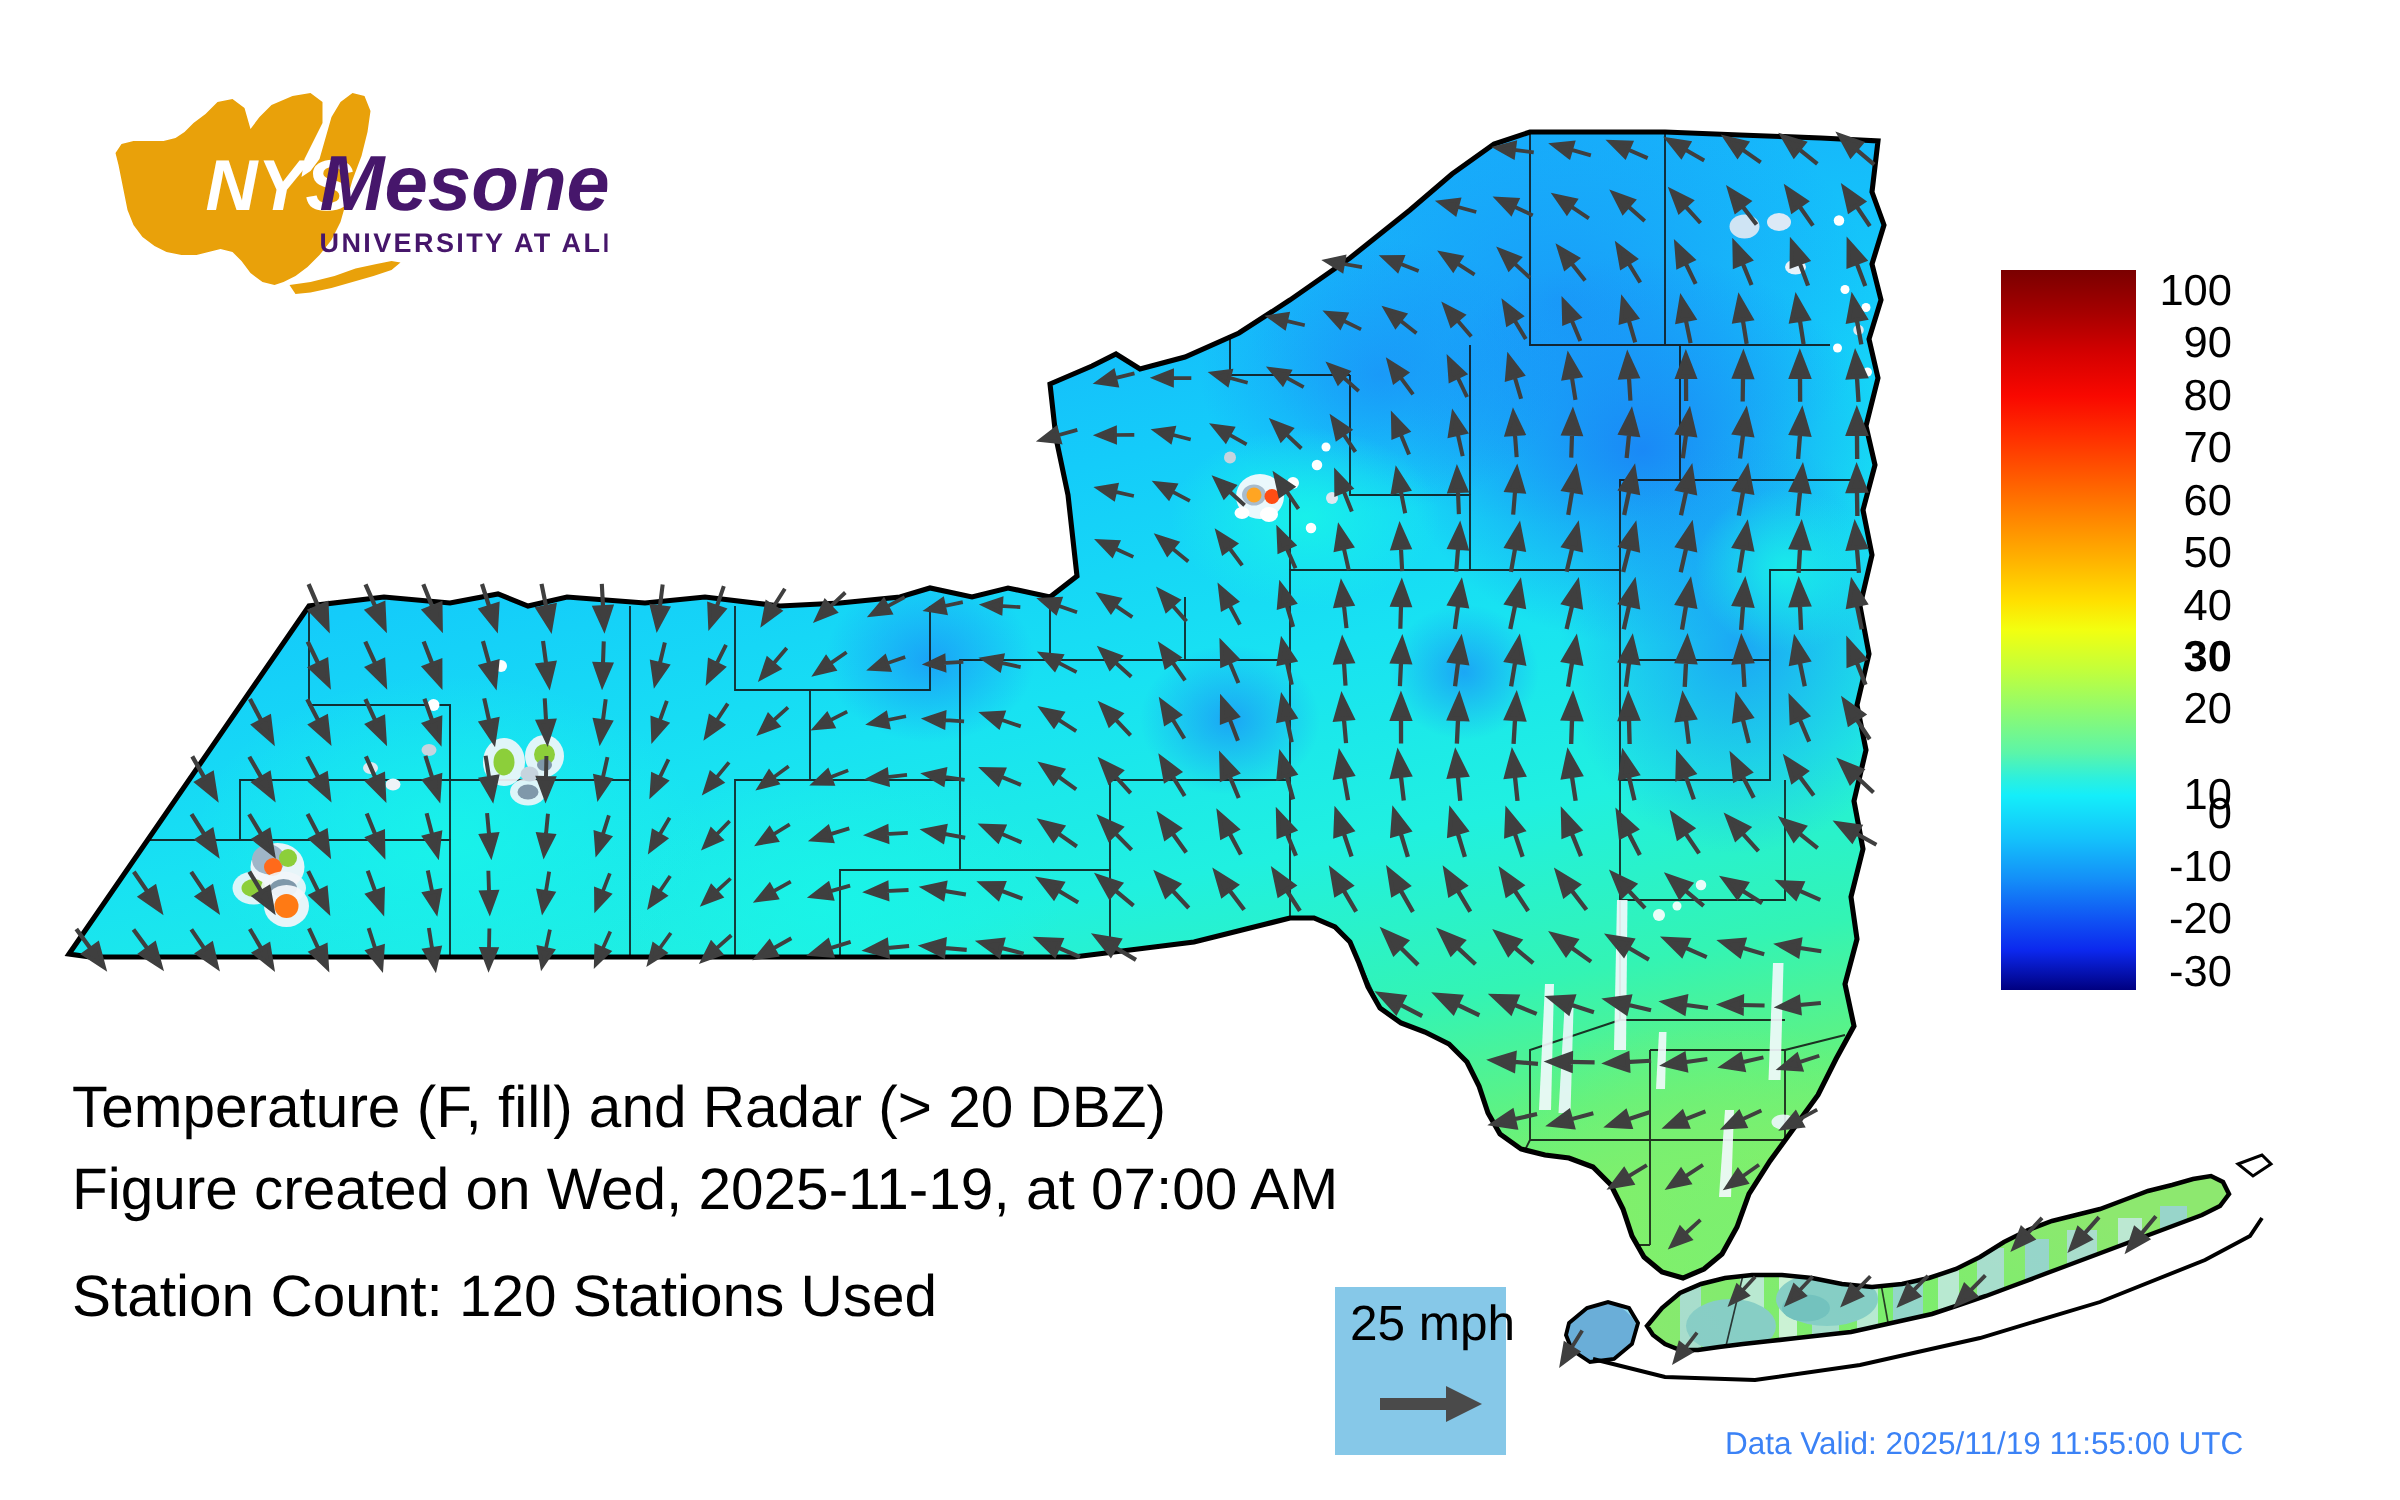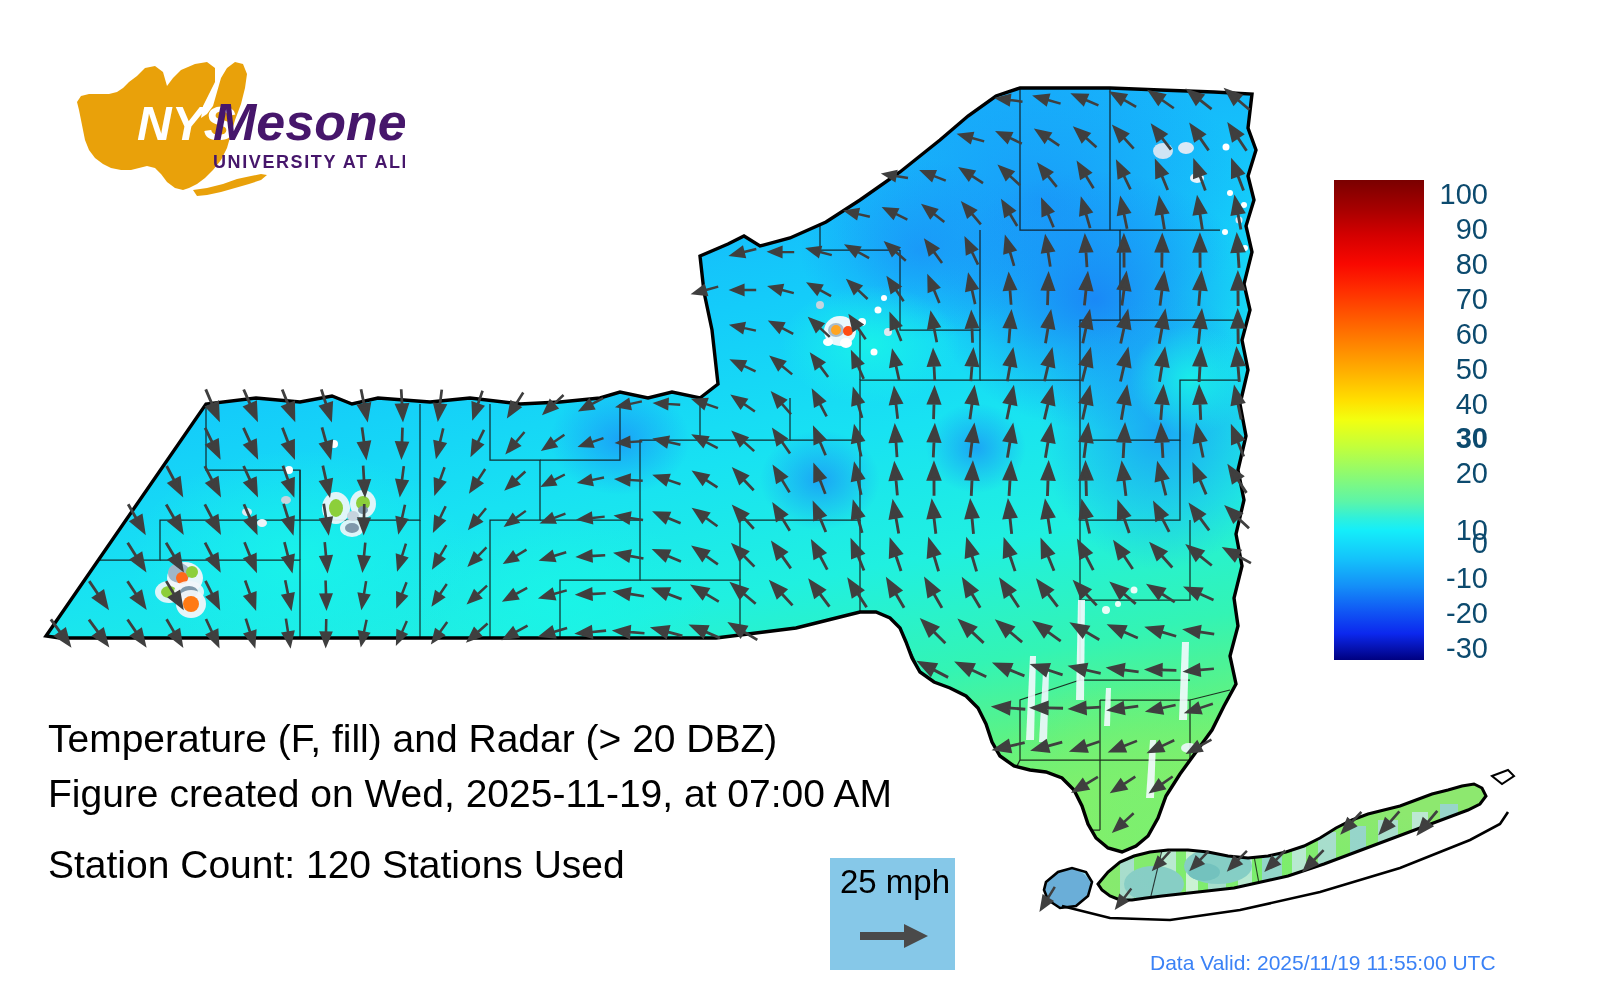--- a/index.html
+++ b/index.html
@@ -22,7 +22,7 @@
   #cb-grad{width:100%;height:100%;}
   #cb-labels{position:absolute;left:1428px;top:180px;width:80px;height:480px;}
   .cb-tick{position:absolute;left:0;width:60px;text-align:right;
-           font-size:29px;line-height:29px;color:#0c4a6e;}
+           font-size:29px;line-height:29px;color:#000000;}
 
   
   .caption{position:absolute;left:48px;font-size:39px;line-height:30px;color:#000000;

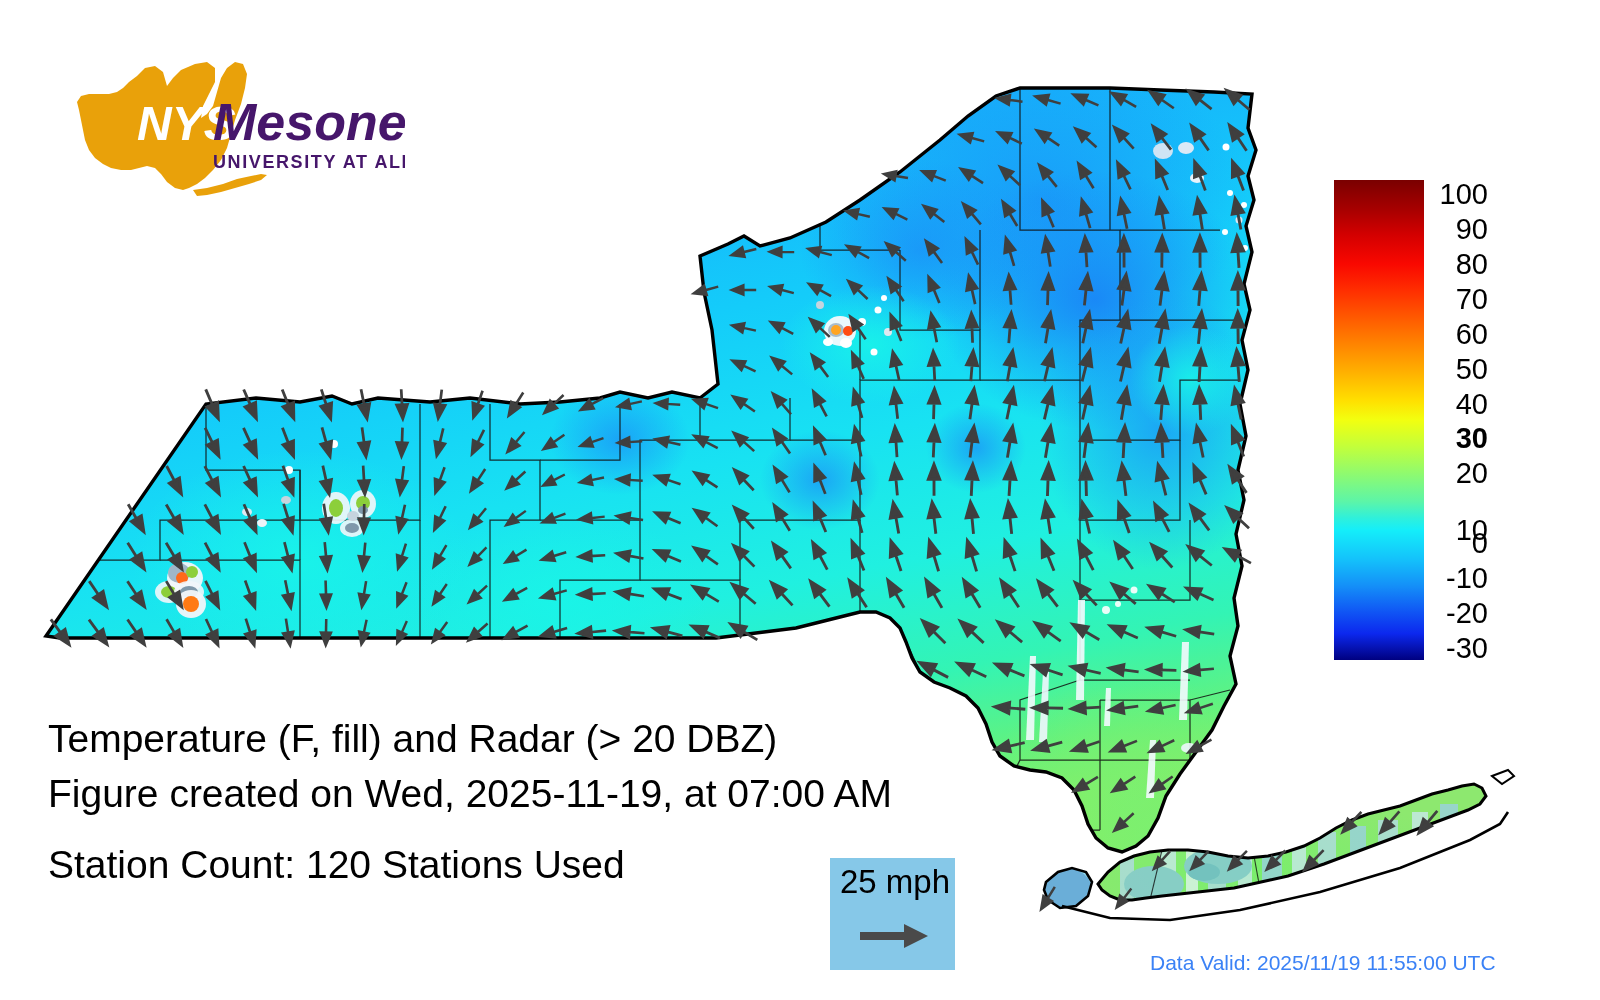--- a/index.html
+++ b/index.html
@@ -32,7 +32,7 @@
   #cap-3{top:850px;}
 
   
-  #wind-legend{position:absolute;left:830px;top:858px;width:125px;height:112px;
+  #wind-legend{position:absolute;left:890px;top:858px;width:114px;height:112px;
                background:#86c8e8;}
   #wind-legend .wl-text{position:absolute;left:10px;top:6px;font-size:33px;
                line-height:36px;color:#000;white-space:nowrap;}

